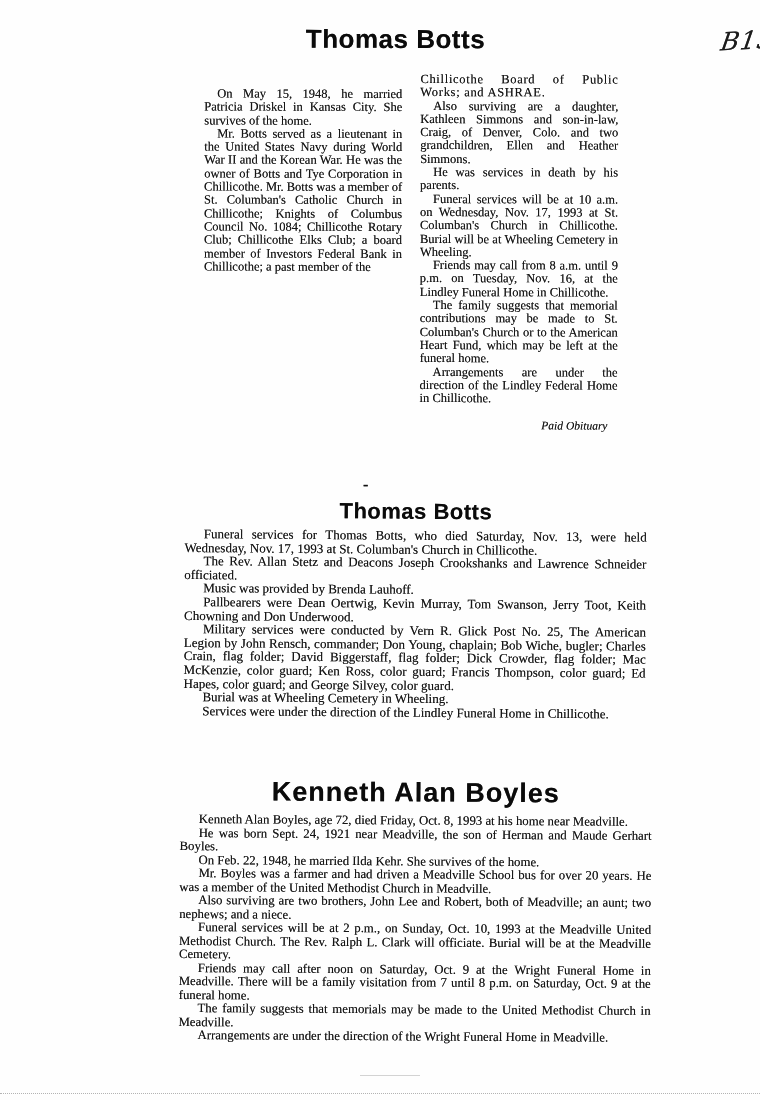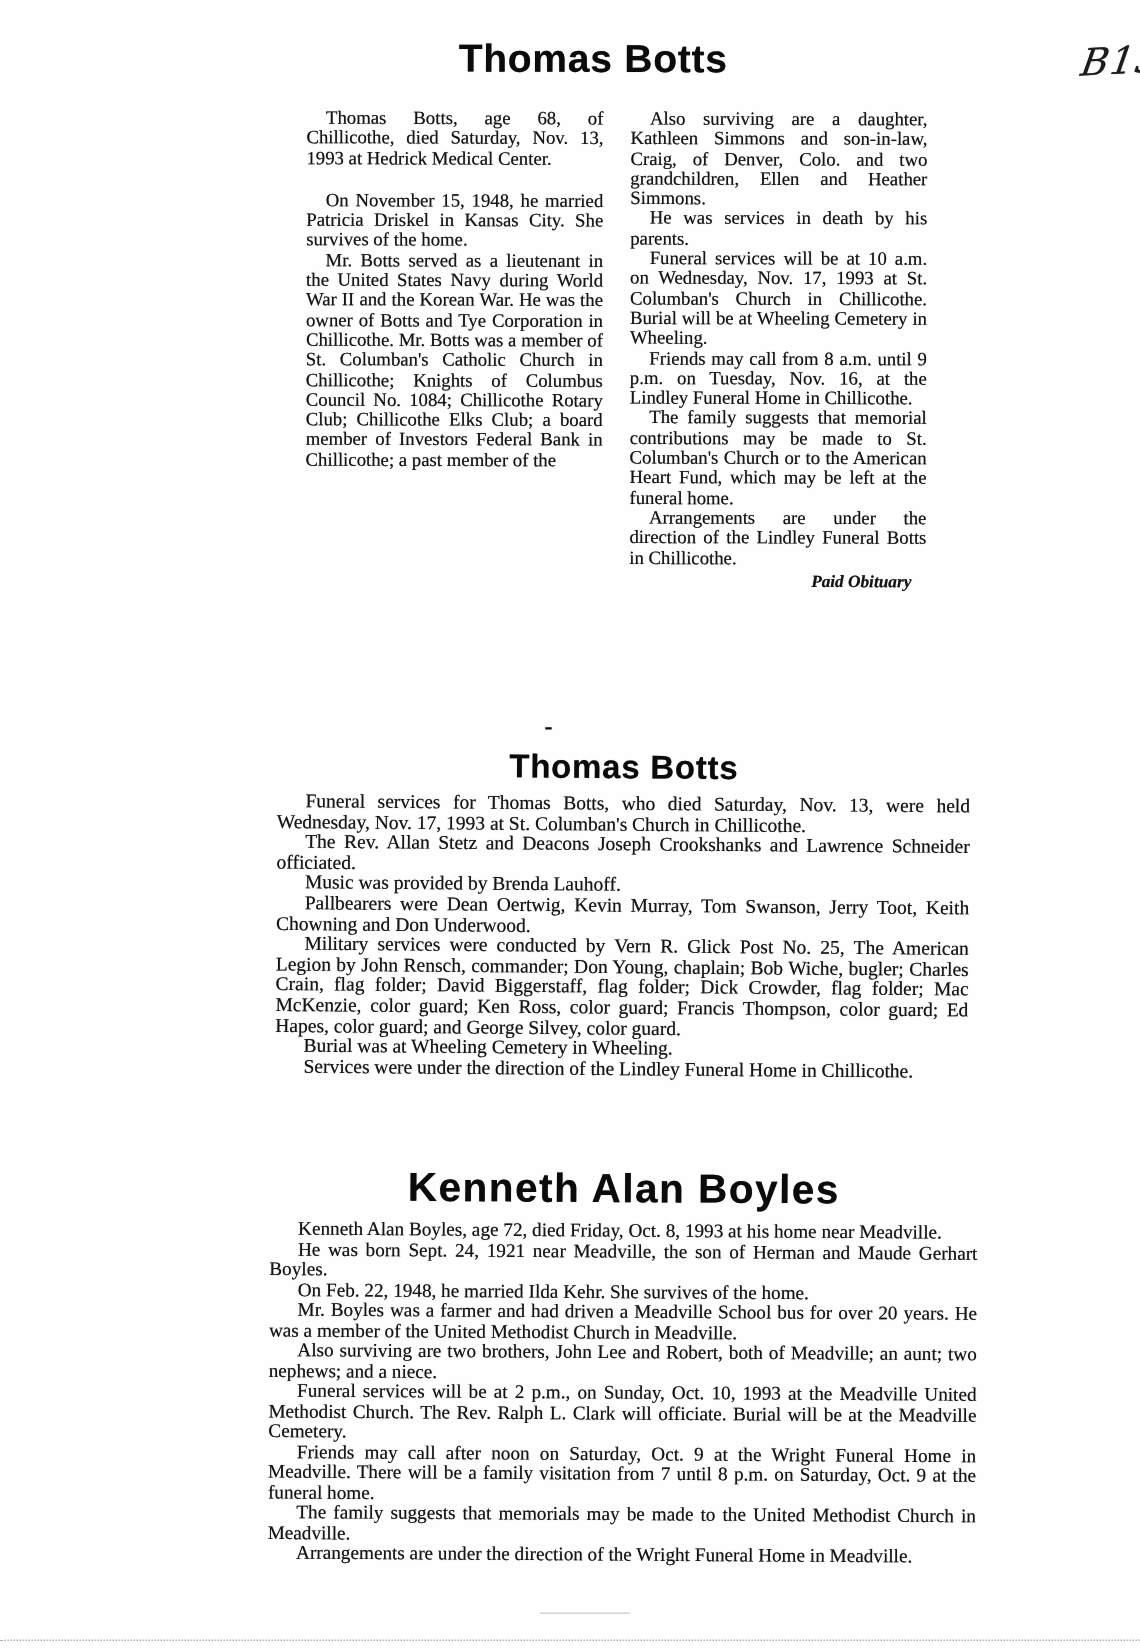--- a/index.html
+++ b/index.html
@@ -159,7 +159,6 @@
     <h1>Thomas Botts</h1>
     <div class="cols">
       <div class="col">
-        <p>Thomas Botts, age 68, of Chillicothe, died Saturday, Nov. 13, 1993 at Hedrick Medical Center.</p>
         <p class="gap-before">On November 15, 1948, he married Patricia Driskel in Kansas City. She survives of the home.</p>
         <p>Mr. Botts served as a lieutenant in the United States Navy during World War II and the Korean War. He was the owner of Botts and Tye Corporation in Chillicothe. Mr. Botts was a member of St. Columban's Catholic Church in Chillicothe; Knights of Columbus Council No. 1084; Chillicothe Rotary Club; Chillicothe Elks Club; a board member of Investors Federal Bank in Chillicothe; a past member of the</p>
       </div>

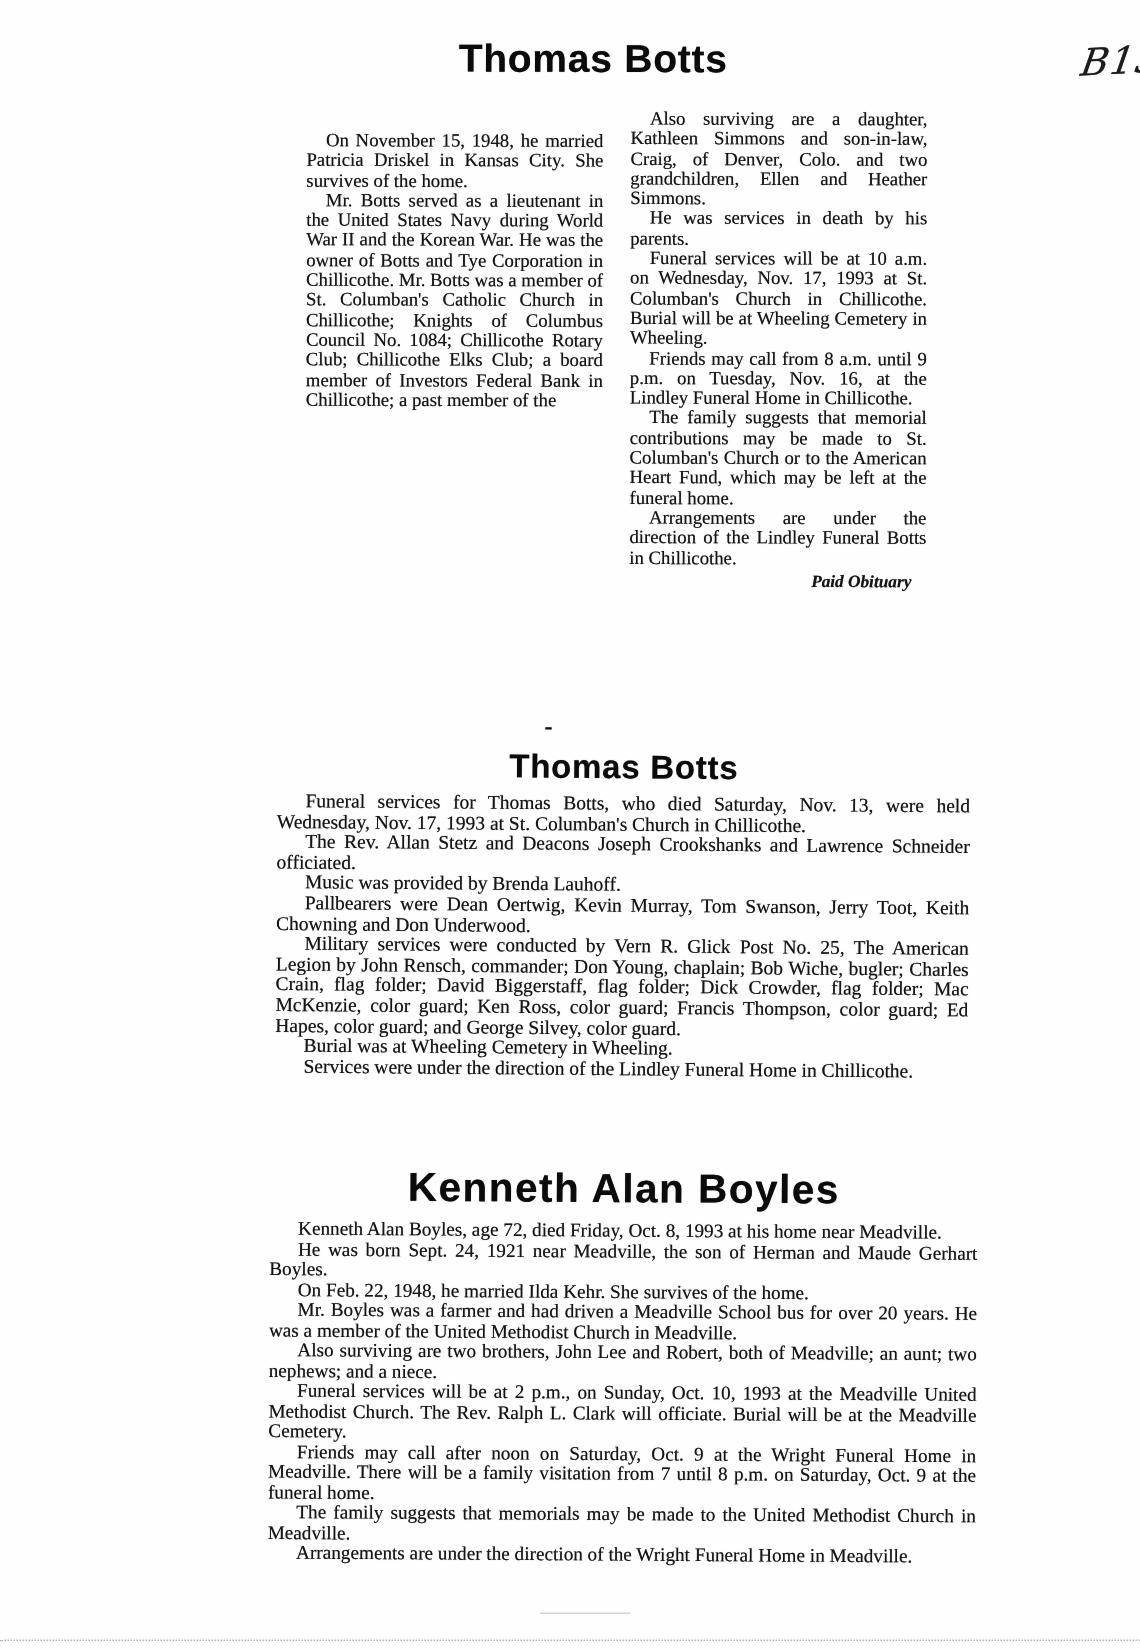--- a/index.html
+++ b/index.html
@@ -163,6 +163,7 @@
         <p>Mr. Botts served as a lieutenant in the United States Navy during World War II and the Korean War. He was the owner of Botts and Tye Corporation in Chillicothe. Mr. Botts was a member of St. Columban's Catholic Church in Chillicothe; Knights of Columbus Council No. 1084; Chillicothe Rotary Club; Chillicothe Elks Club; a board member of Investors Federal Bank in Chillicothe; a past member of the</p>
       </div>
       <div class="col">
+        <p class="no-indent ls-wide">Chillicothe Board of Public Works; and ASHRAE.</p>
         <p>Also surviving are a daughter, Kathleen Simmons and son-in-law, Craig, of Denver, Colo. and two grandchildren, Ellen and Heather Simmons.</p>
         <p>He was services in death by his parents.</p>
         <p>Funeral services will be at 10 a.m. on Wednesday, Nov. 17, 1993 at St. Columban's Church in Chillicothe. Burial will be at Wheeling Cemetery in Wheeling.</p>

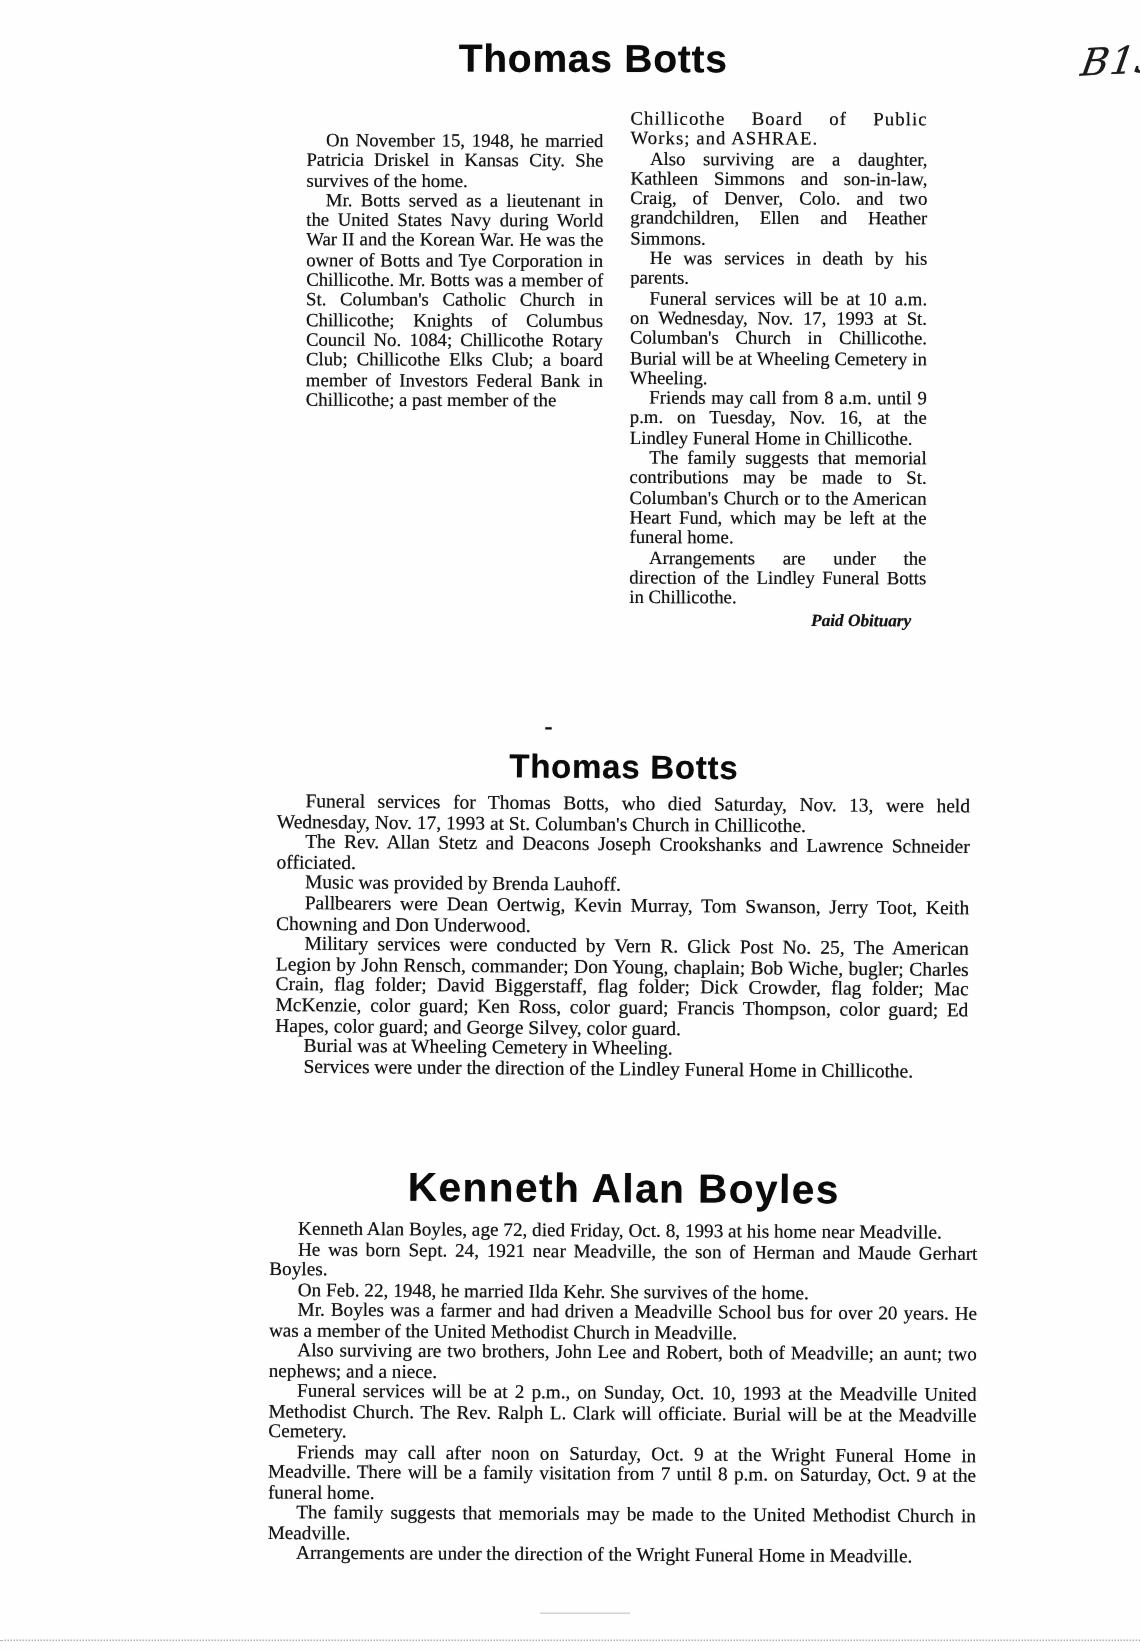--- a/index.html
+++ b/index.html
@@ -159,7 +159,7 @@
     <h1>Thomas Botts</h1>
     <div class="cols">
       <div class="col">
-        <p class="gap-before">On November 15, 1948, he married Patricia Driskel in Kansas City. She survives of the home.</p>
+        <p class="gap-before">On May 15, 1948, he married Patricia Driskel in Kansas City. She survives of the home.</p>
         <p>Mr. Botts served as a lieutenant in the United States Navy during World War II and the Korean War. He was the owner of Botts and Tye Corporation in Chillicothe. Mr. Botts was a member of St. Columban's Catholic Church in Chillicothe; Knights of Columbus Council No. 1084; Chillicothe Rotary Club; Chillicothe Elks Club; a board member of Investors Federal Bank in Chillicothe; a past member of the</p>
       </div>
       <div class="col">

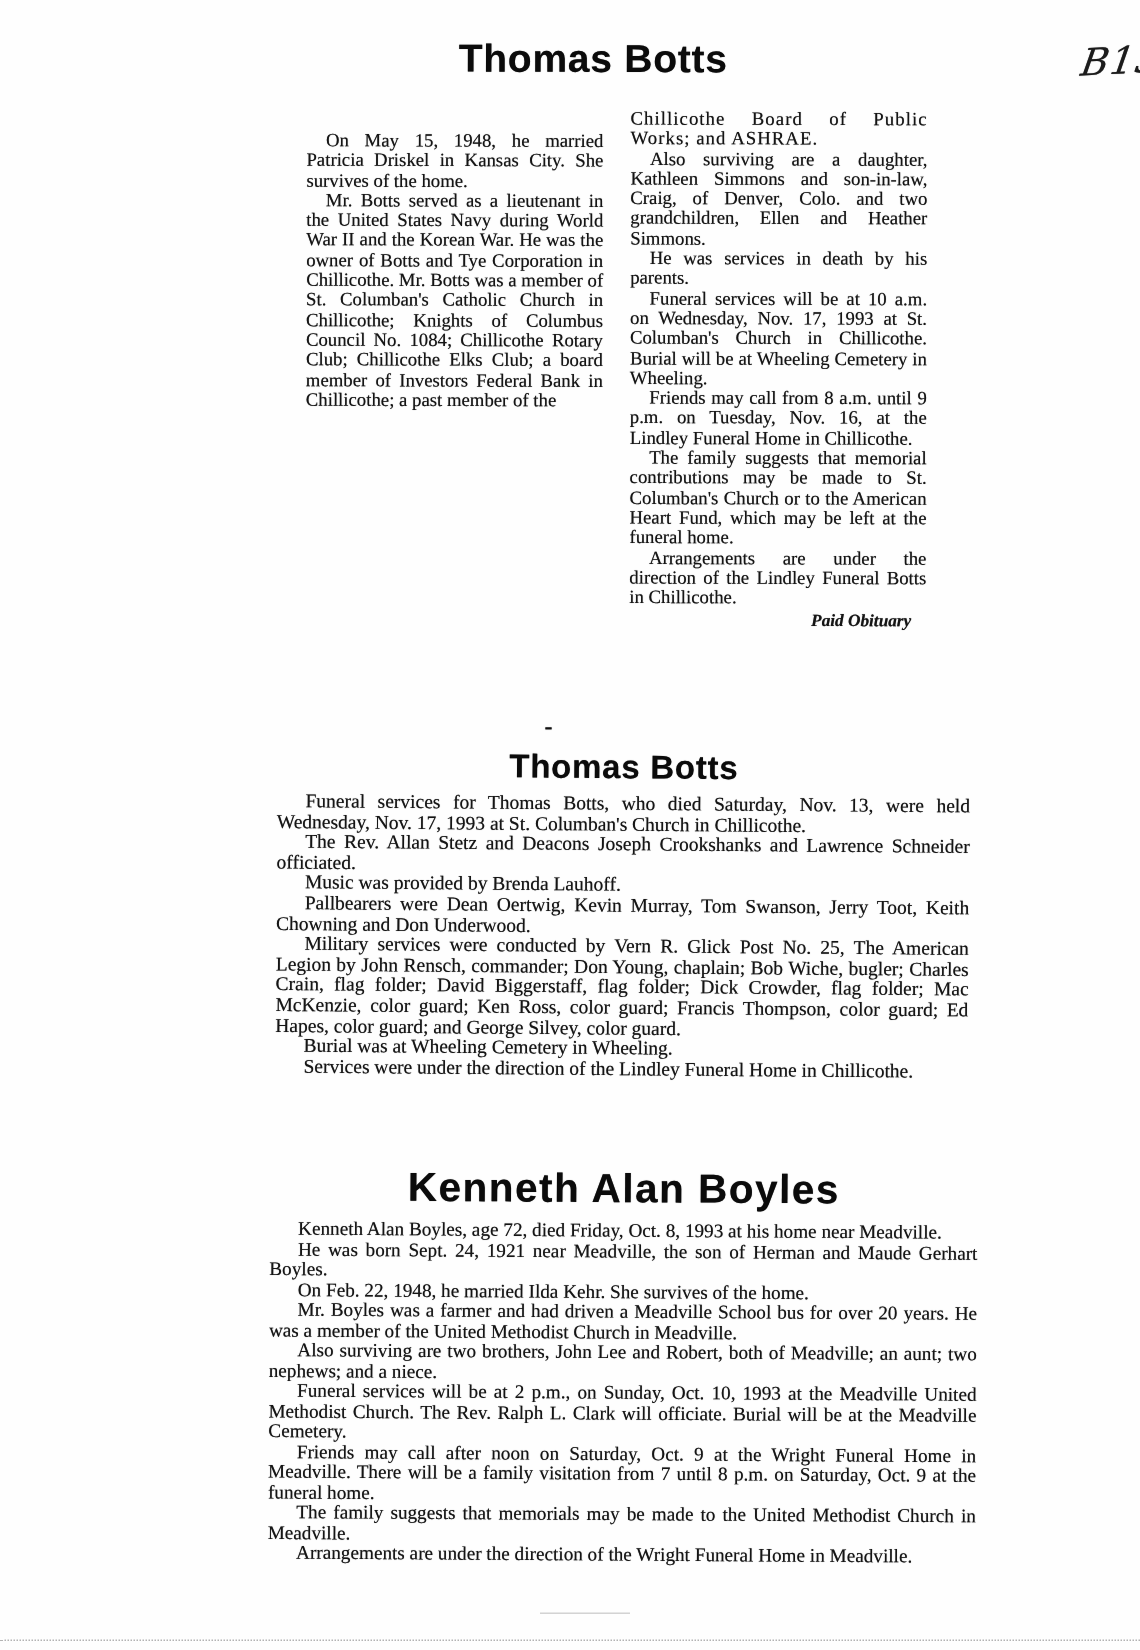--- a/index.html
+++ b/index.html
@@ -169,7 +169,7 @@
         <p>Funeral services will be at 10 a.m. on Wednesday, Nov. 17, 1993 at St. Columban's Church in Chillicothe. Burial will be at Wheeling Cemetery in Wheeling.</p>
         <p>Friends may call from 8 a.m. until 9 p.m. on Tuesday, Nov. 16, at the Lindley Funeral Home in Chillicothe.</p>
         <p>The family suggests that memorial contributions may be made to St. Columban's Church or to the American Heart Fund, which may be left at the funeral home.</p>
-        <p>Arrangements are under the direction of the Lindley Funeral Botts in Chillicothe.</p>
+        <p>Arrangements are under the direction of the Lindley Federal Home in Chillicothe.</p>
         <div class="byline">Paid Obituary</div>
       </div>
     </div>

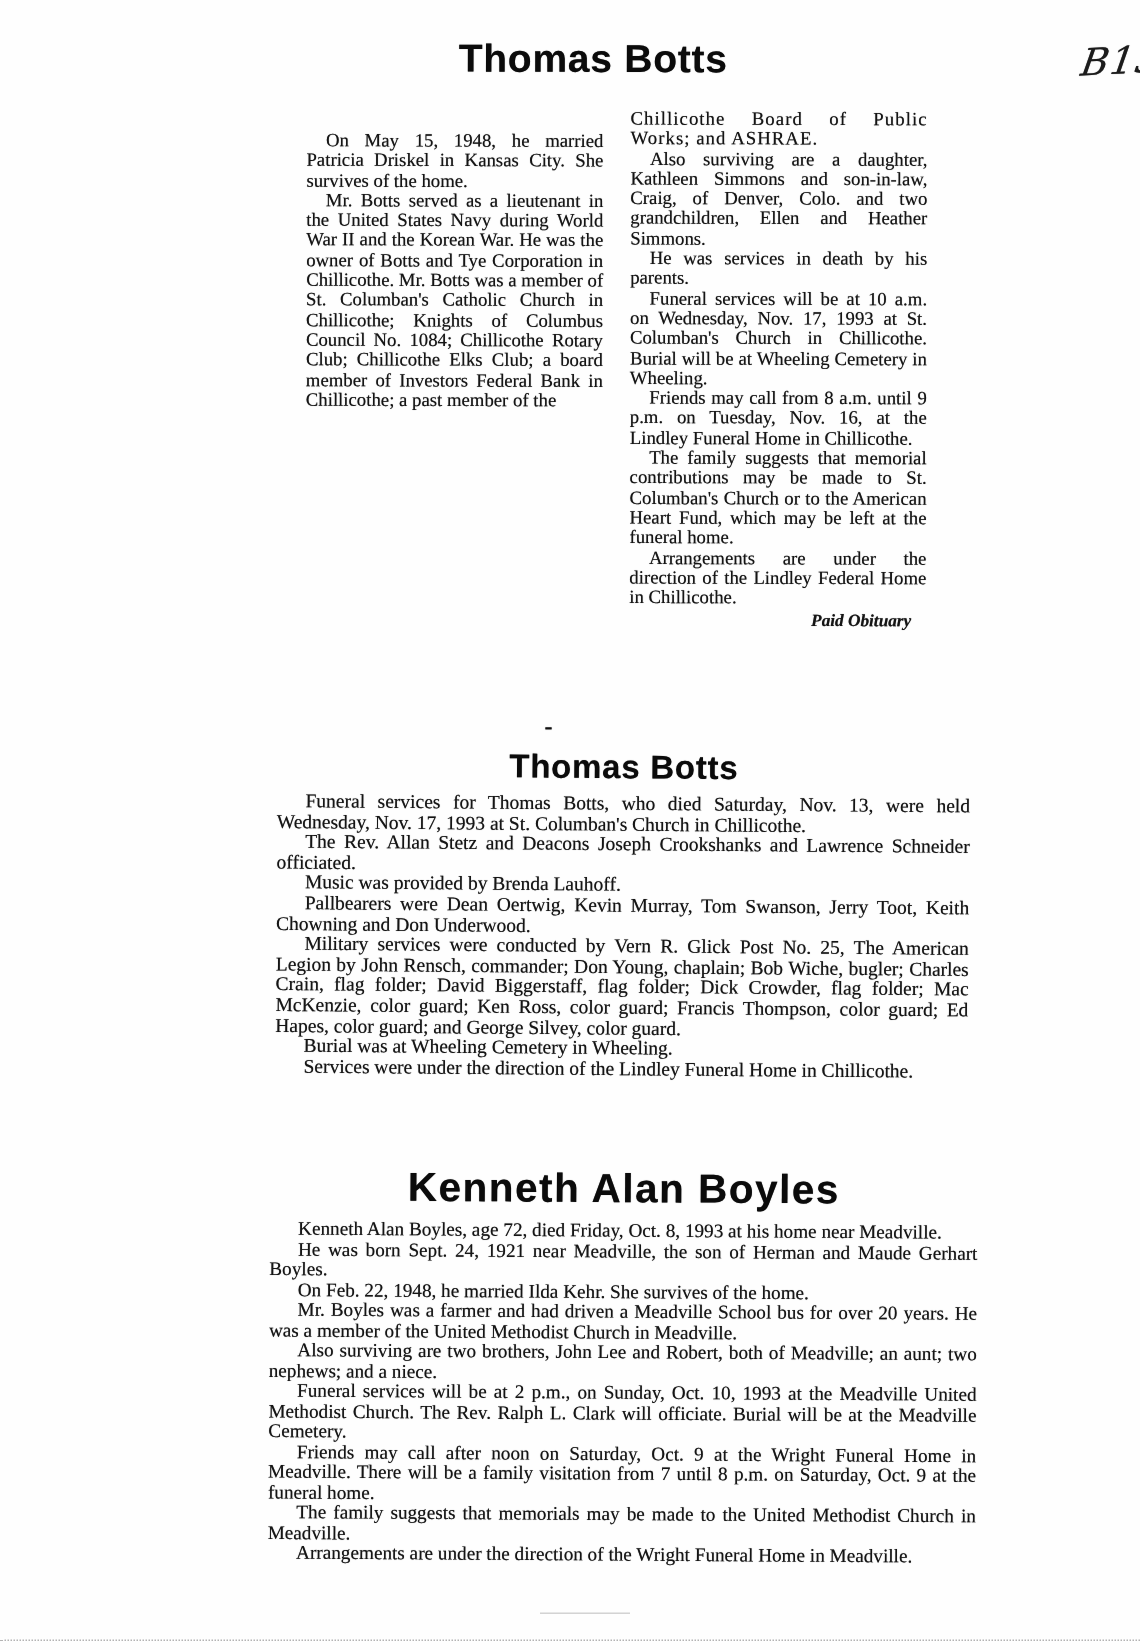--- a/index.html
+++ b/index.html
@@ -65,9 +65,9 @@
   .byline {
     text-align: right;
     font-style: italic;
-    font-weight: bold;
+    font-weight: normal;
     font-size: 11.5px;
-    margin-top: 3px;
+    margin-top: 14px;
     padding-right: 10px;
   }
 

